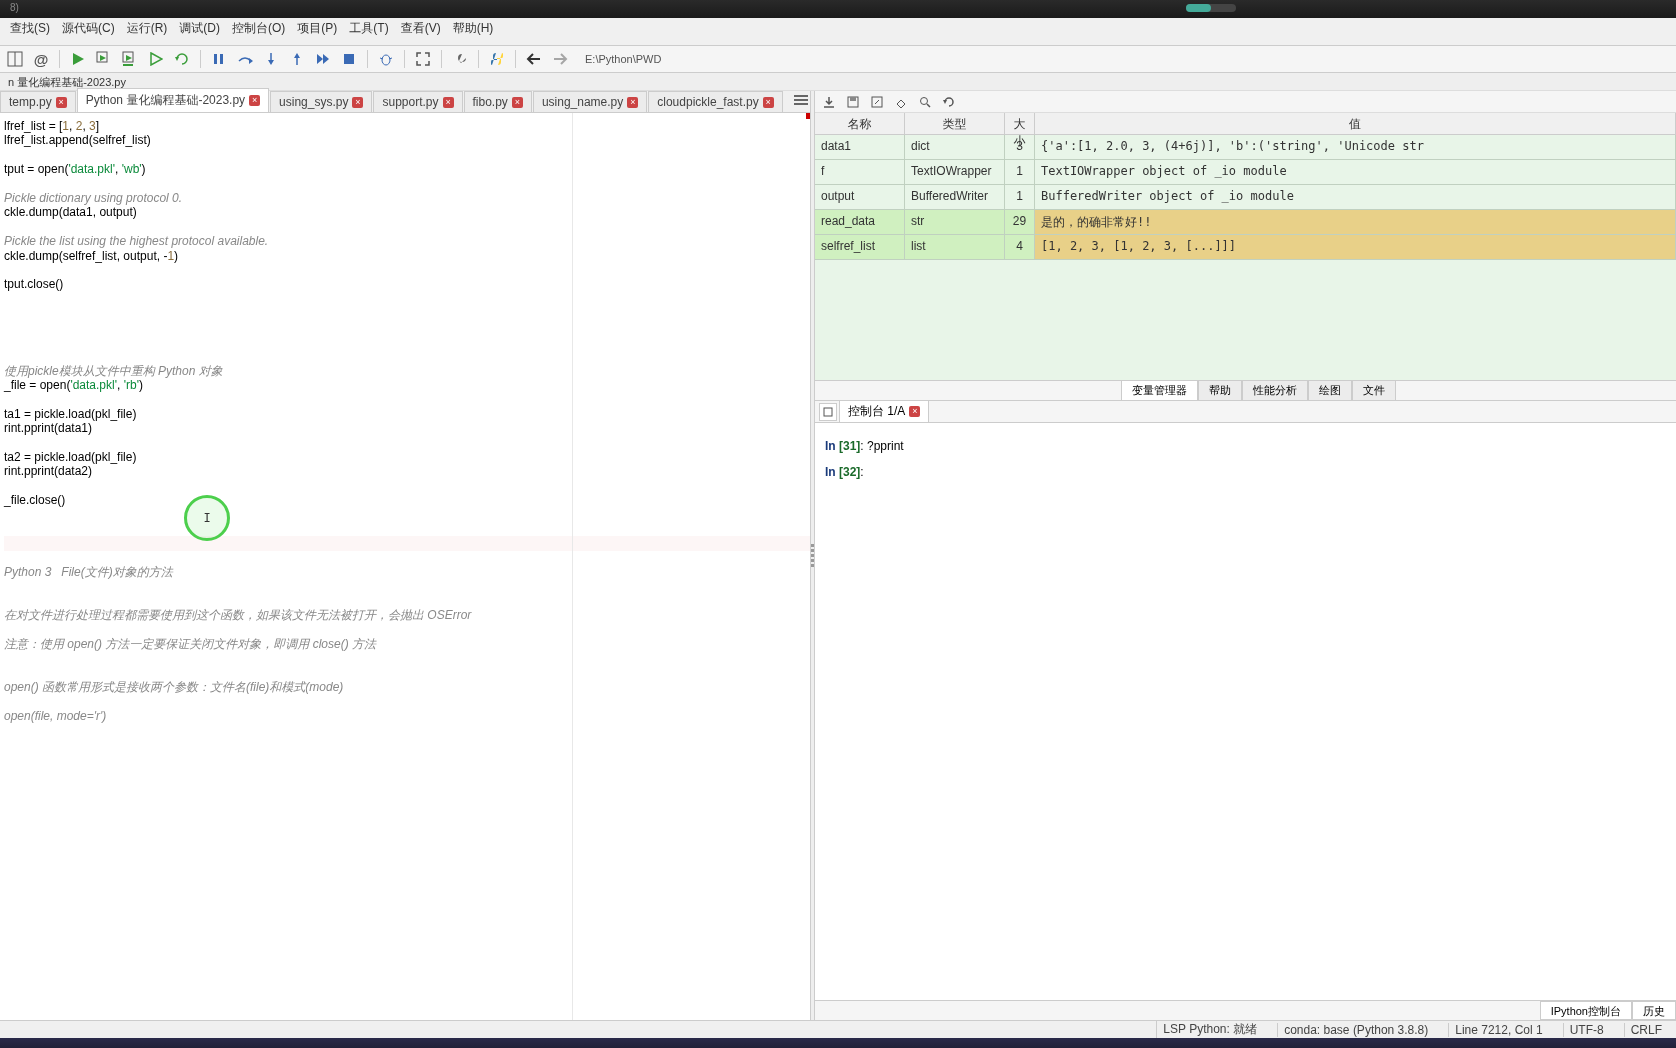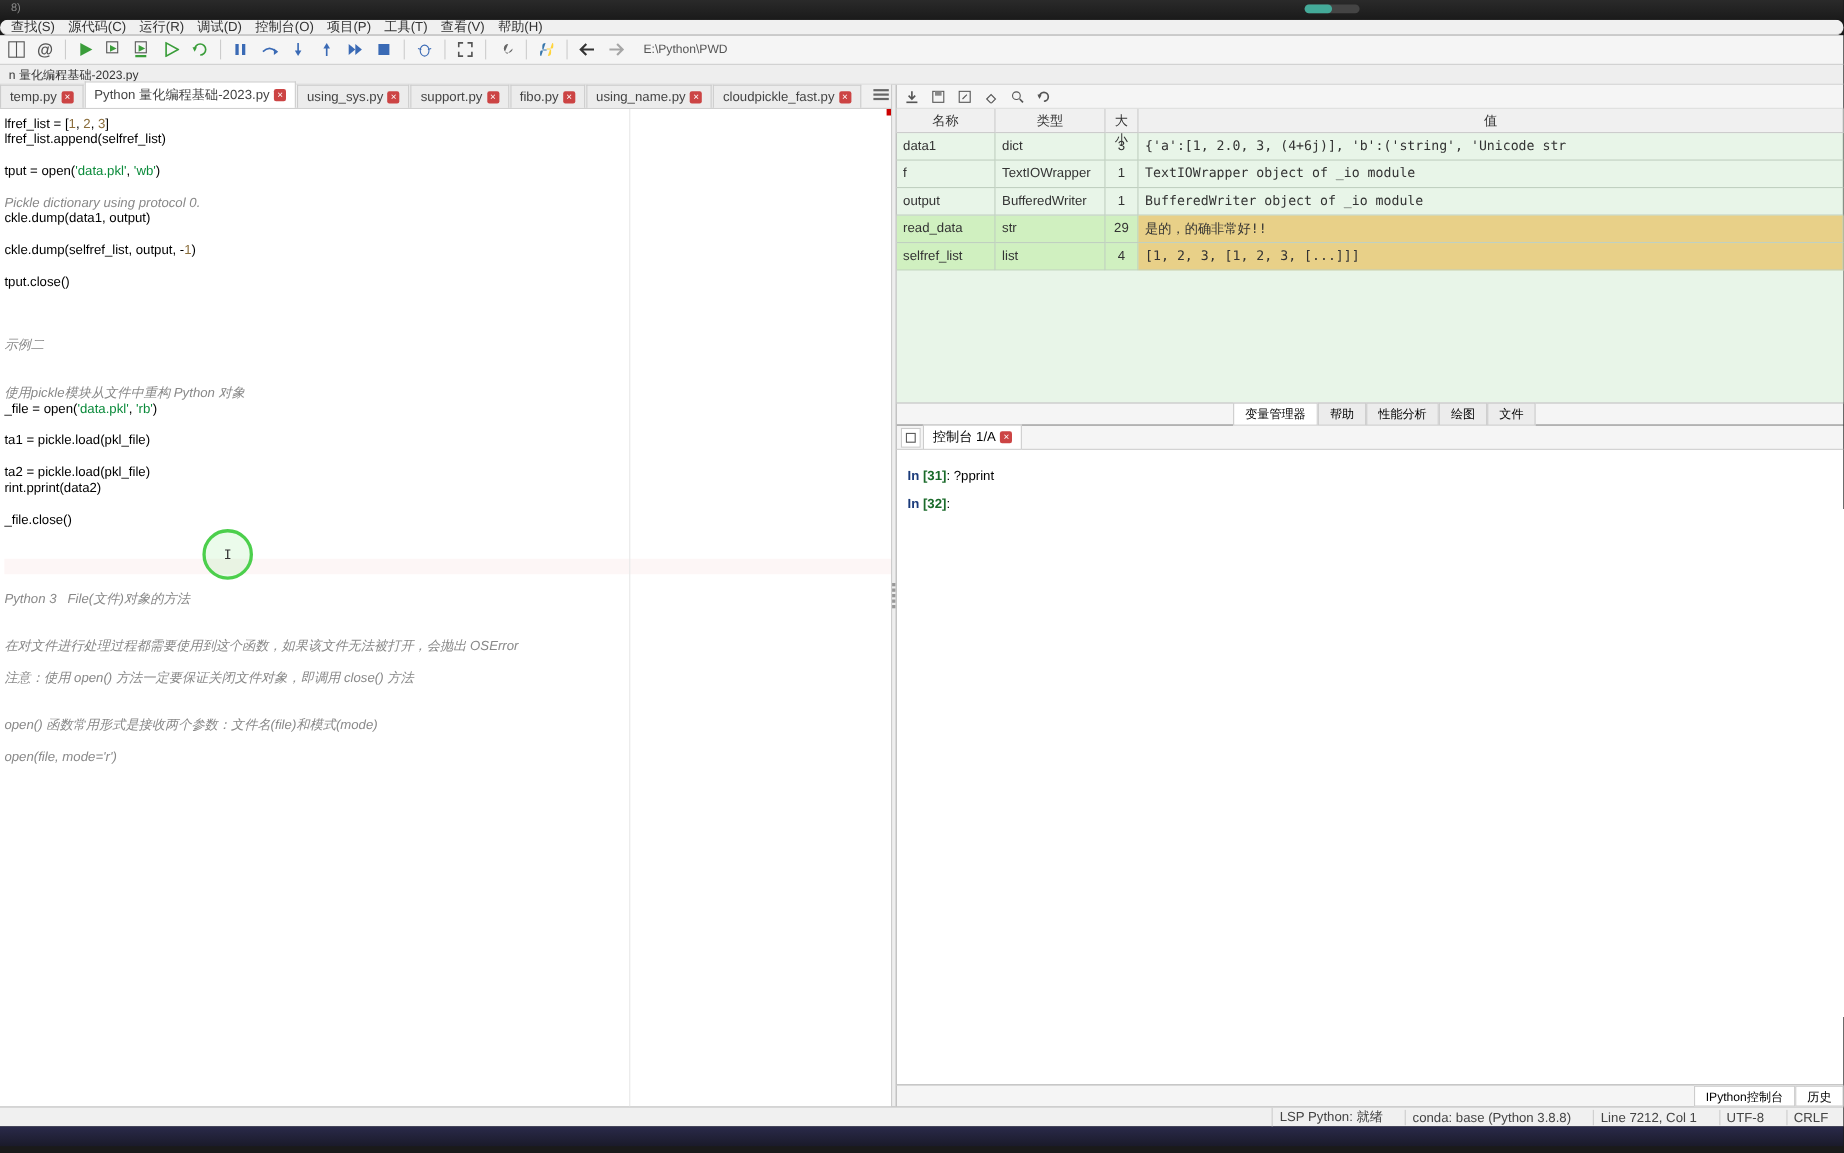--- a/index.html
+++ b/index.html
@@ -12,7 +12,7 @@
 .window-area .timelabel { position: absolute; left: 10px; top: 2px; color: #888; font-size: 10px; }
 
 
-.menu-bar { height: 14px; background: #f0f0f0; border-bottom: 1px solid #ccc; display: flex; align-items: center; padding-left: 4px; border-radius: 10px; }
+.menu-bar { height: 28px; background: #f0f0f0; border-bottom: 1px solid #ccc; display: flex; padding-left: 4px; }
 .menu-bar span { padding: 2px 6px; color: #333; font-size: 12px; cursor: default; }
 
 

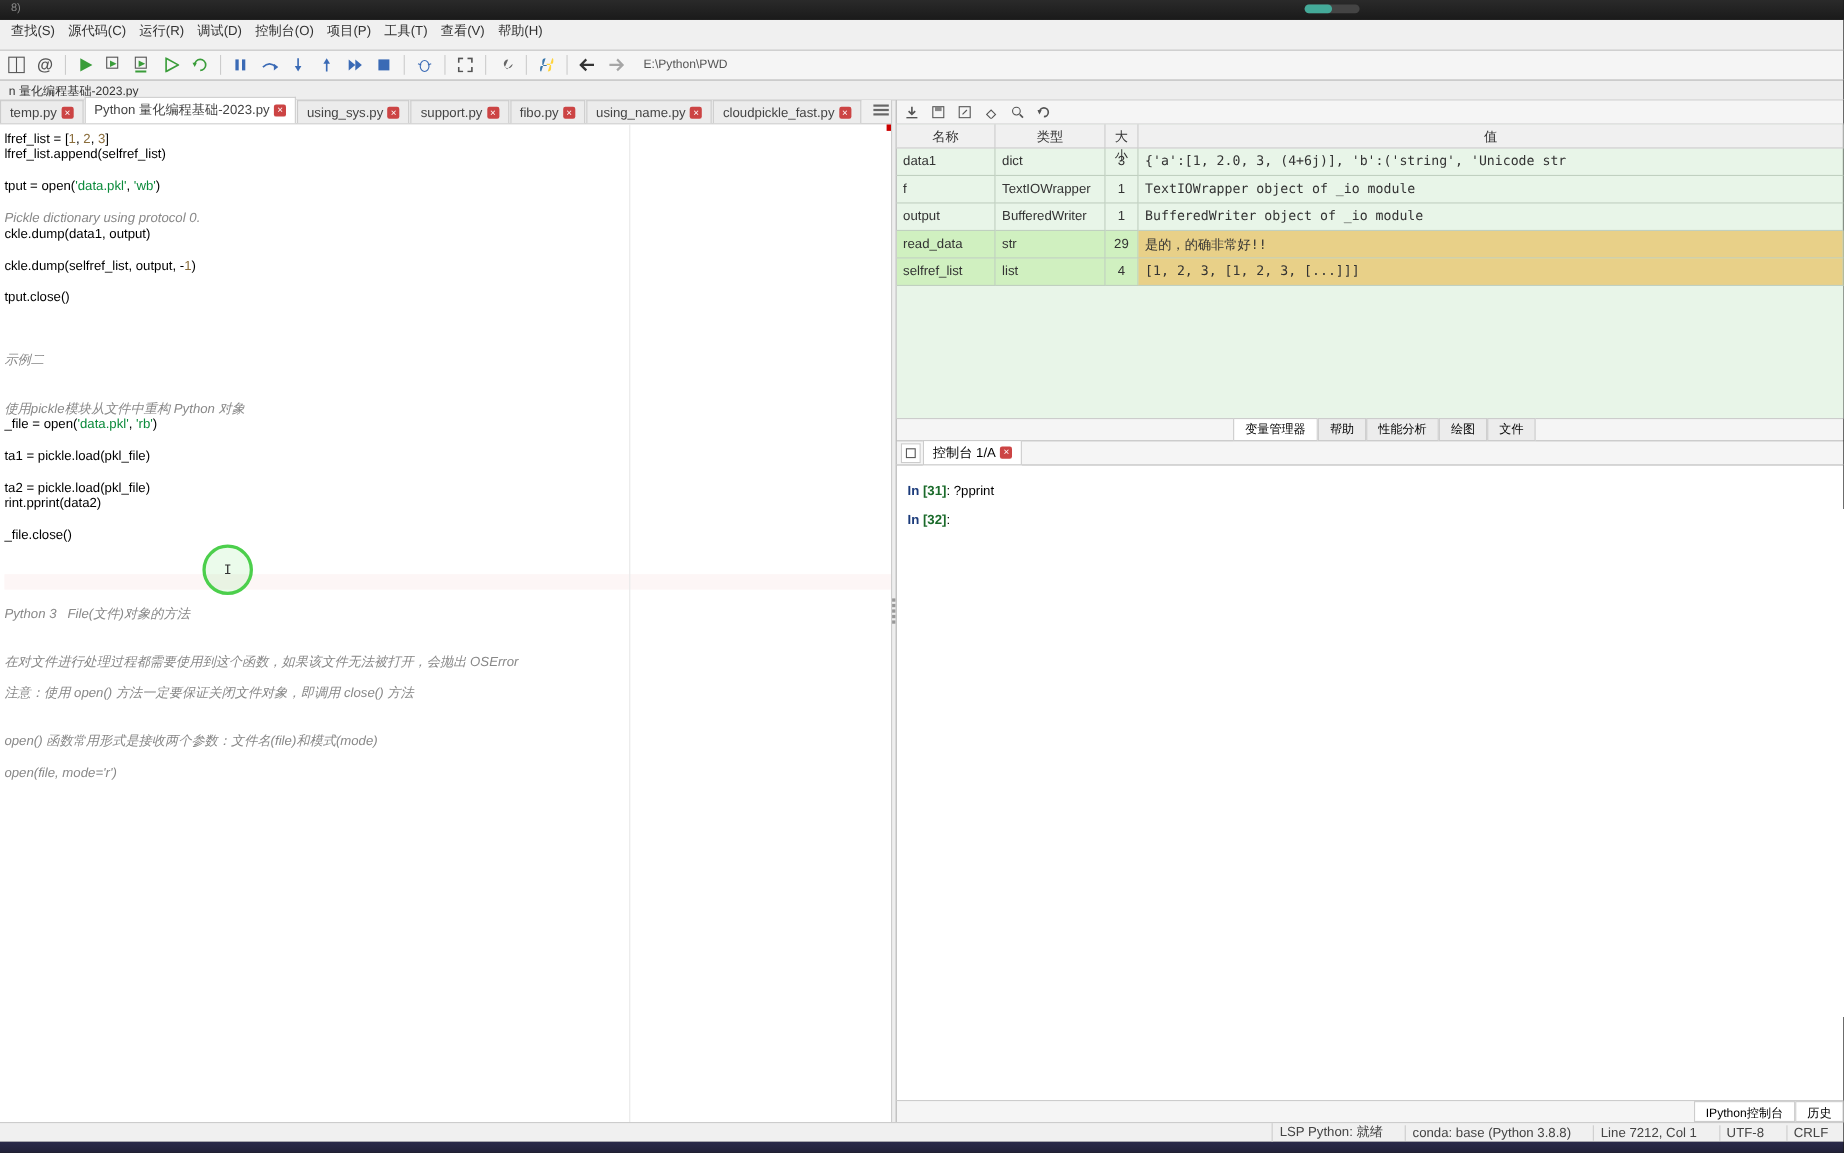--- a/index.html
+++ b/index.html
@@ -283,6 +283,7 @@
           <div class="line"><span class="tok-c">Pickle dictionary using protocol 0.</span></div>
           <div class="line">ckle.dump(data1, output)</div>
           <div class="line">&nbsp;</div>
+          <div class="line"><span class="tok-c">Pickle the list using the highest protocol available.</span></div>
           <div class="line">ckle.dump(selfref_list, output, -<span class="tok-n">1</span>)</div>
           <div class="line">&nbsp;</div>
           <div class="line">tput.close()</div>

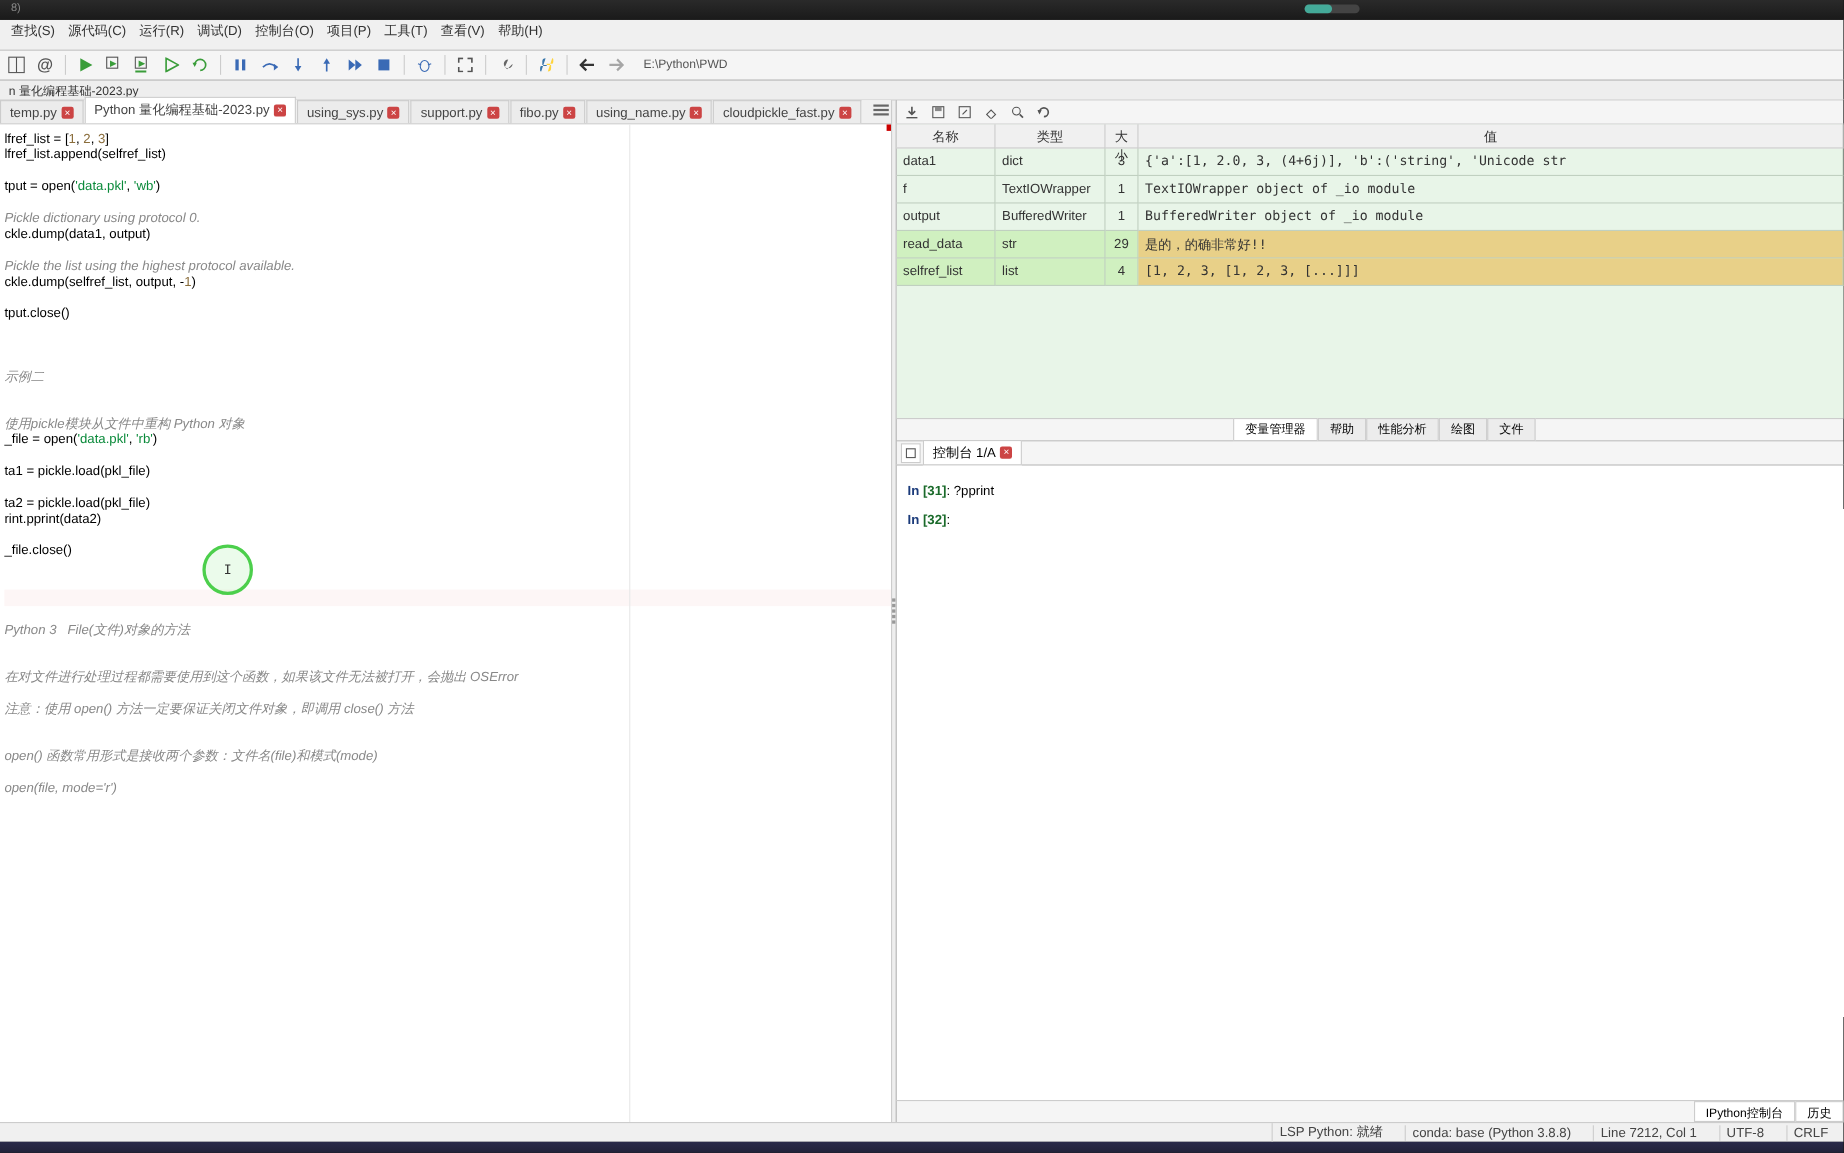--- a/index.html
+++ b/index.html
@@ -290,7 +290,6 @@
           <div class="line">&nbsp;</div>
           <div class="line">&nbsp;</div>
           <div class="line">&nbsp;</div>
-          <div class="line"><span class="tok-c">示例二</span></div>
           <div class="line">&nbsp;</div>
           <div class="line">&nbsp;</div>
           <div class="line"><span class="tok-c">使用pickle模块从文件中重构 Python 对象</span></div>

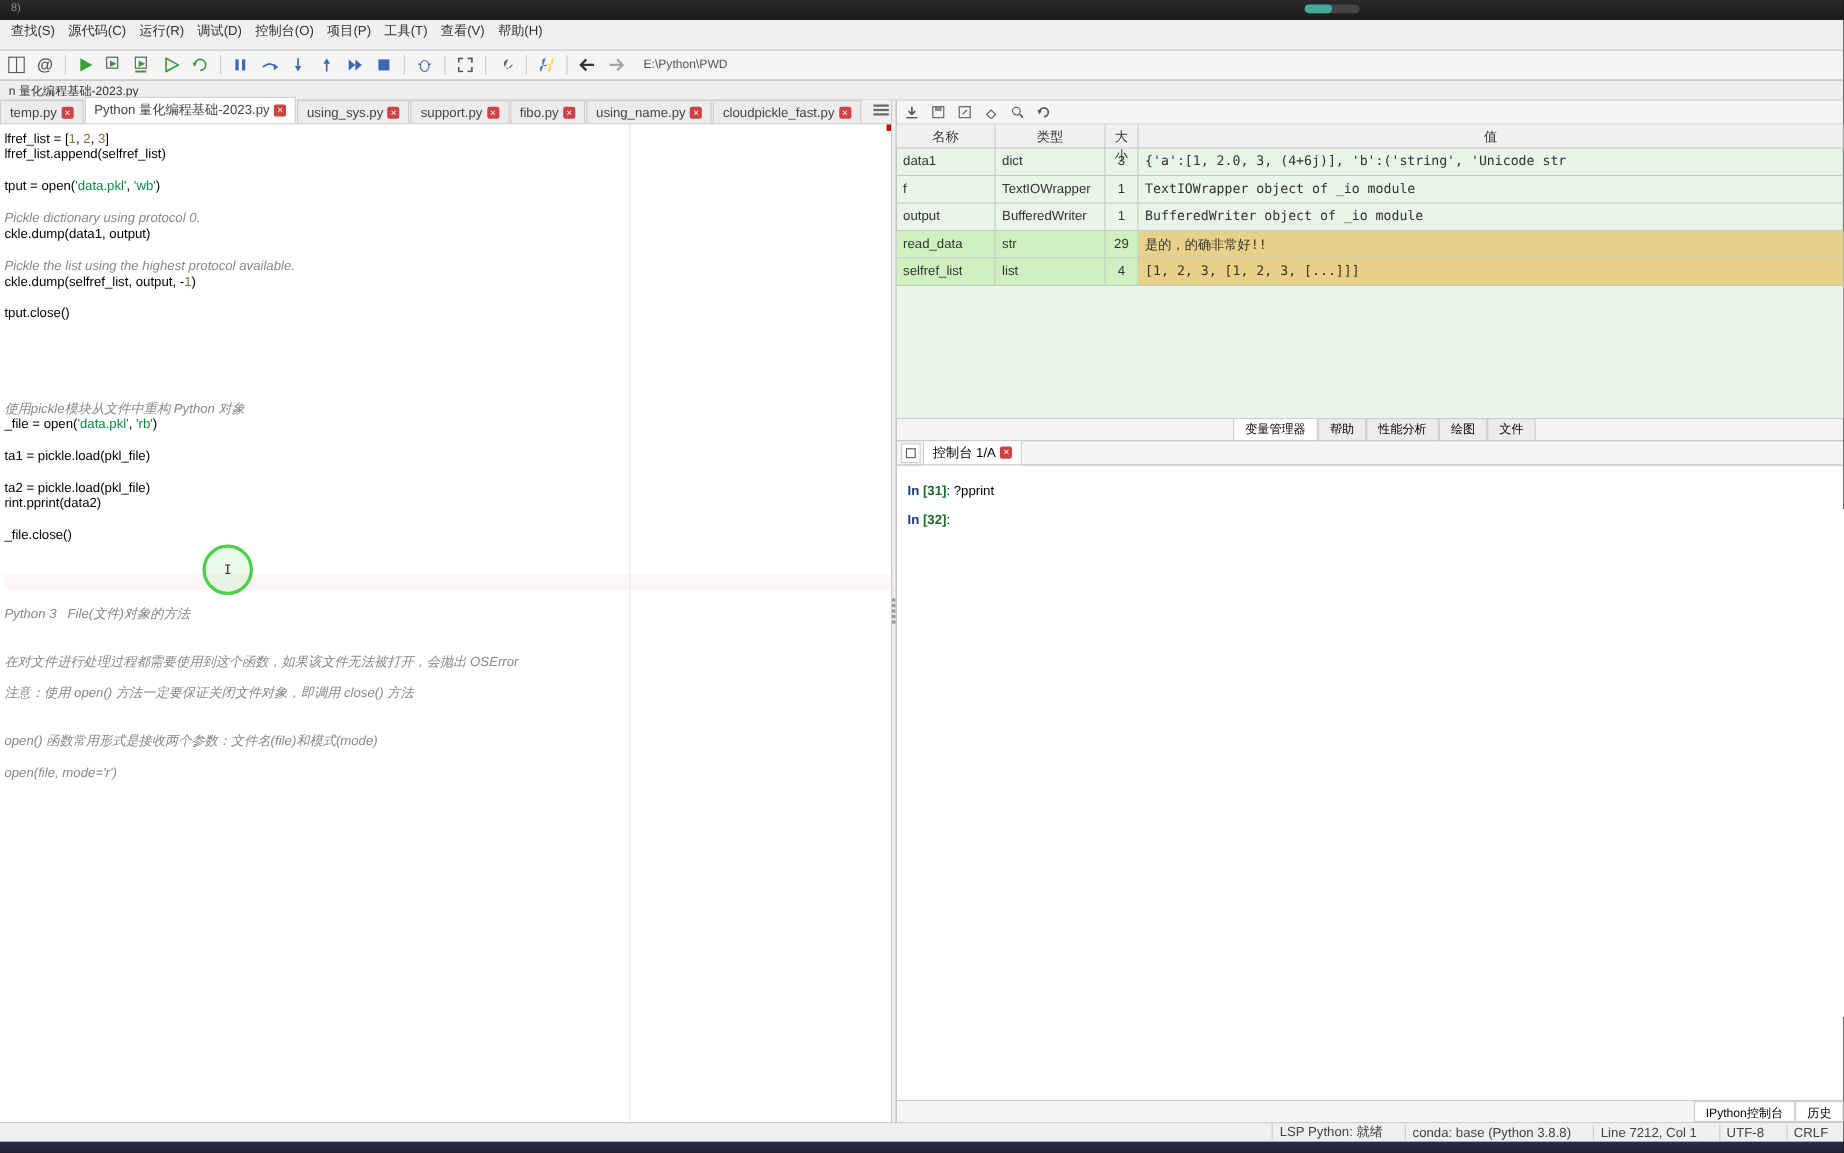--- a/index.html
+++ b/index.html
@@ -296,6 +296,7 @@
           <div class="line">_file = open(<span class="tok-s">'data.pkl'</span>, <span class="tok-s">'rb'</span>)</div>
           <div class="line">&nbsp;</div>
           <div class="line">ta1 = pickle.load(pkl_file)</div>
+          <div class="line">rint.pprint(data1)</div>
           <div class="line">&nbsp;</div>
           <div class="line">ta2 = pickle.load(pkl_file)</div>
           <div class="line">rint.pprint(data2)</div>

